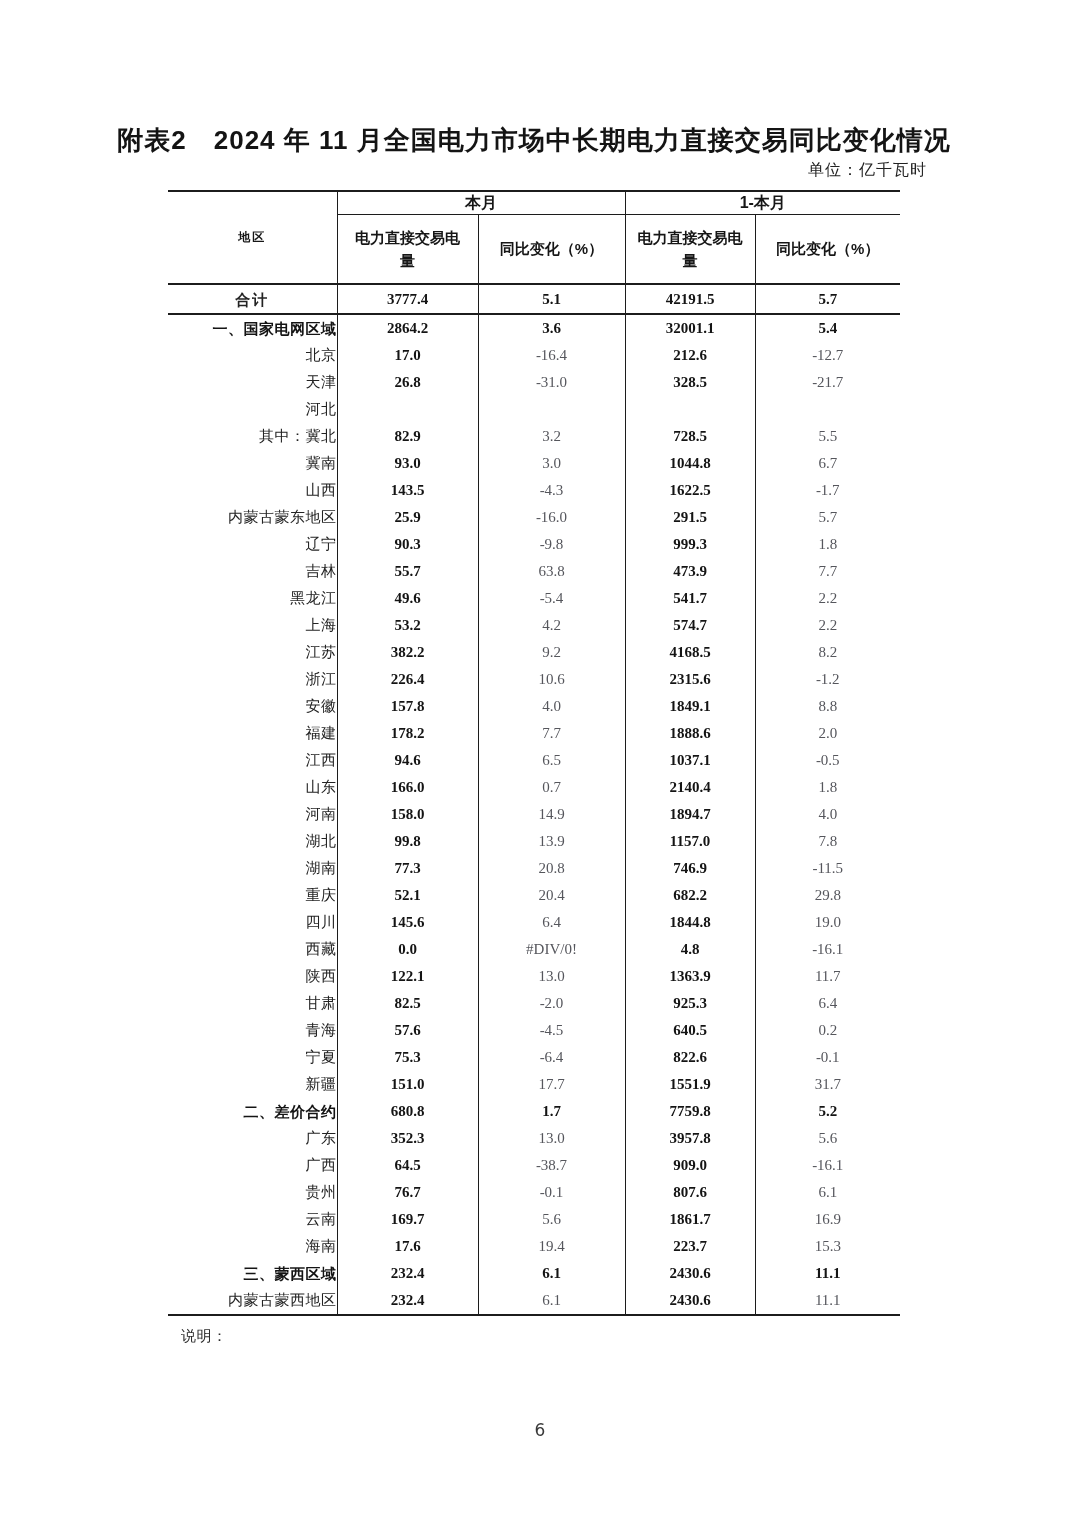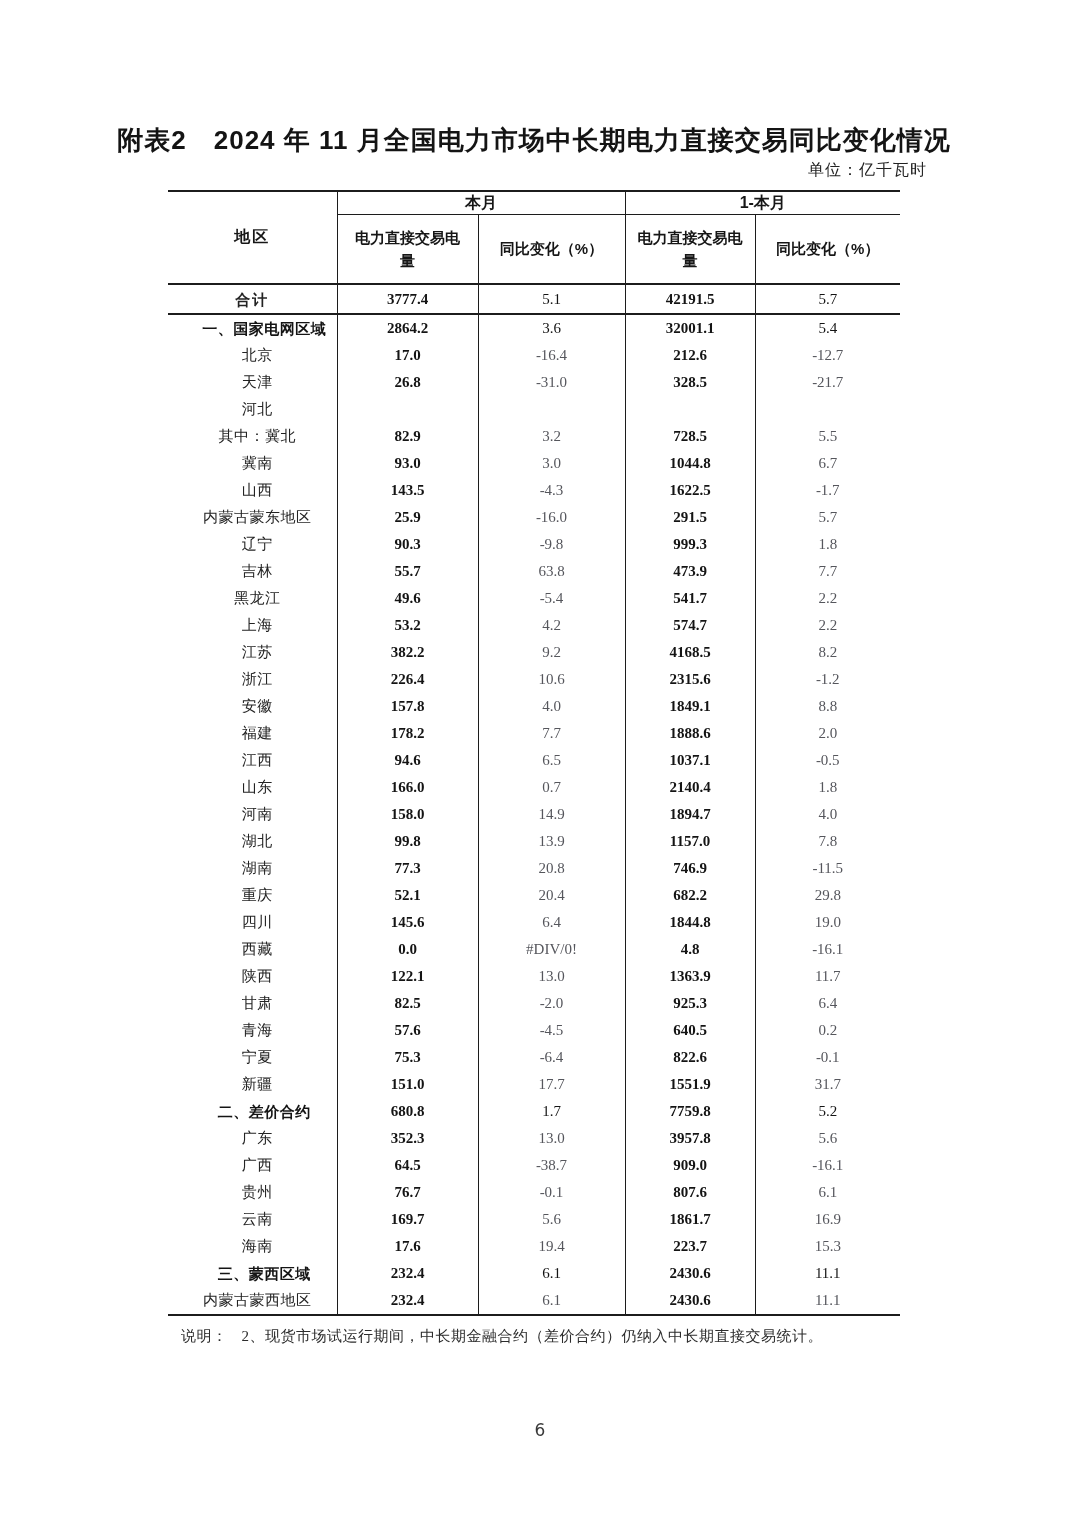--- a/index.html
+++ b/index.html
@@ -40,7 +40,7 @@
     font-weight:bold;color:#161616;text-align:center;
   }
   th.h-group{height:22px;font-size:16px;border-bottom:1.3px solid #1c1c1c;}
-  th.h-region{font-size:16px;border-bottom:2.5px solid #1c1c1c;letter-spacing:2px;}
+  th.h-region{font-size:12px;border-bottom:2.5px solid #1c1c1c;letter-spacing:2px;}
   th.h-sub{height:68px;font-size:15px;border-bottom:2.5px solid #1c1c1c;line-height:1.55;}
   .wrap-8{display:inline-block;width:112px;}
 

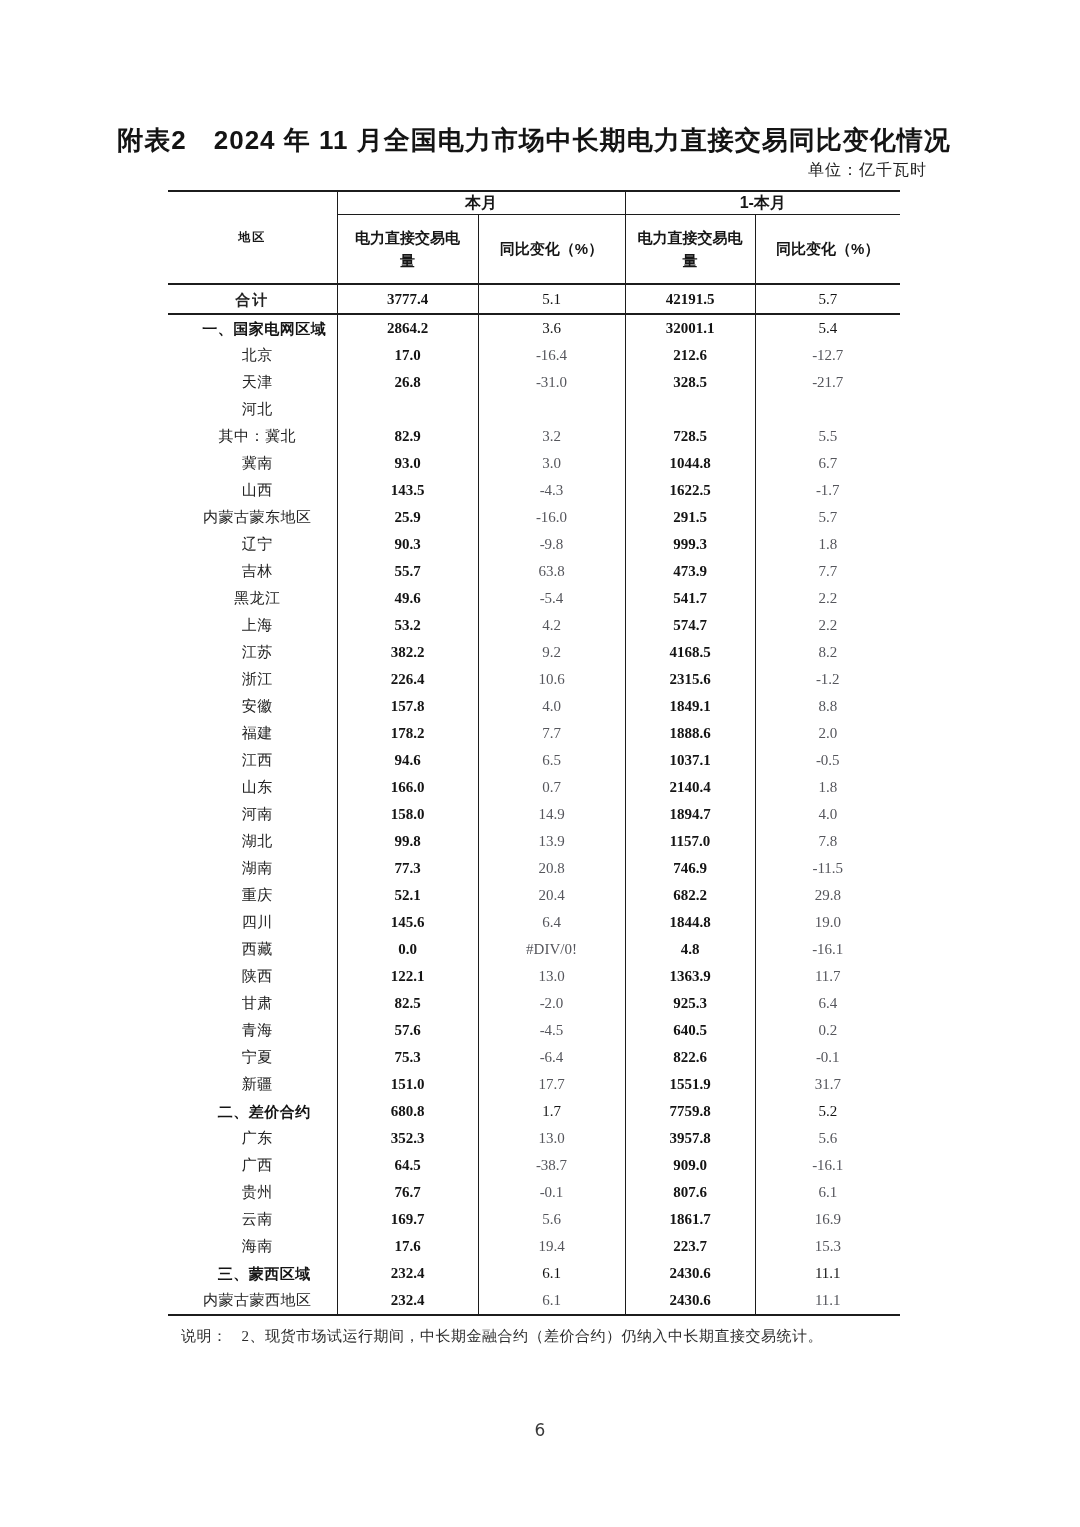--- a/index.html
+++ b/index.html
@@ -55,7 +55,7 @@
     text-align:center;padding-left:0;font-weight:bold;
     font-family:"Liberation Sans","DejaVu Sans",sans-serif;letter-spacing:2px;
   }
-  tr.r-total td.c-pct,tr.r-section td.c-pct{color:#141414;font-weight:normal;}
+  tr.r-total td.c-pct,tr.r-section td.c-pct{color:#141414;font-weight:bold;}
   tr.r-section td.c-region{
     padding-left:24px;font-weight:bold;color:#141414;
     font-family:"Liberation Sans","DejaVu Sans",sans-serif;

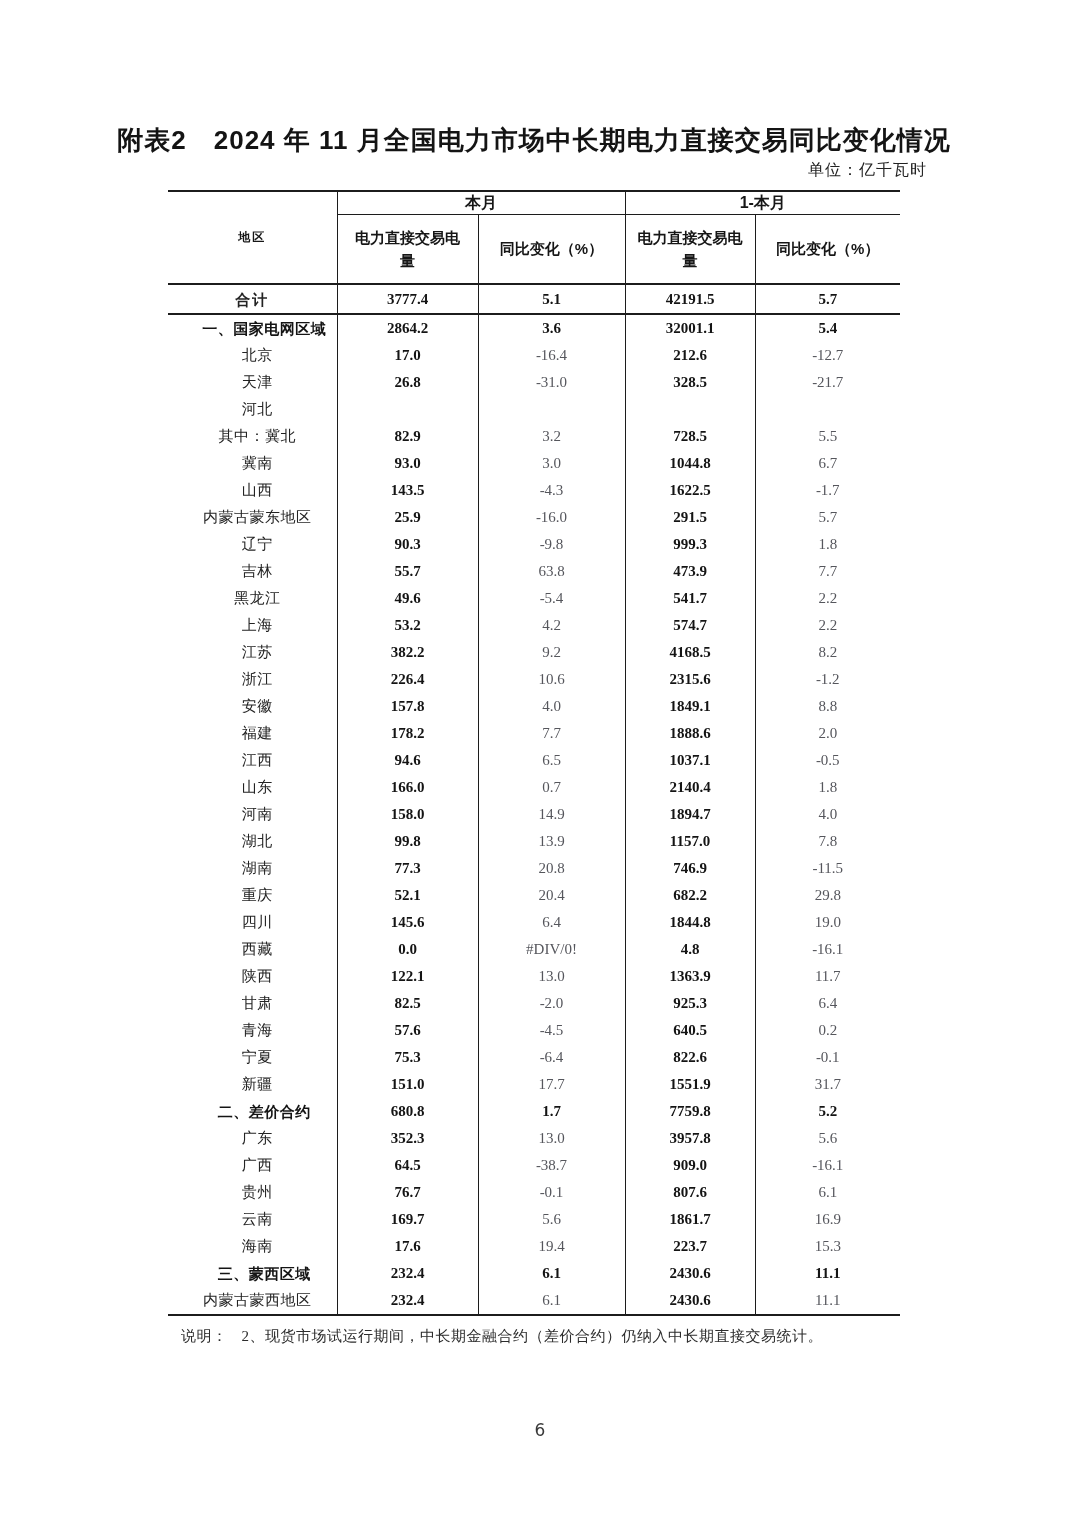--- a/index.html
+++ b/index.html
@@ -46,7 +46,7 @@
 
   
   .data-table tbody td{height:27px;font-size:15px;line-height:1;}
-  td.c-region{text-align:center;padding-left:10px;color:#232323;letter-spacing:0.5px;}
+  td.c-region{text-align:right;padding-left:10px;color:#232323;letter-spacing:0.5px;}
   td.c-vol{text-align:center;font-weight:bold;color:#141414;}
   td.c-pct{text-align:center;color:#55565c;}
 

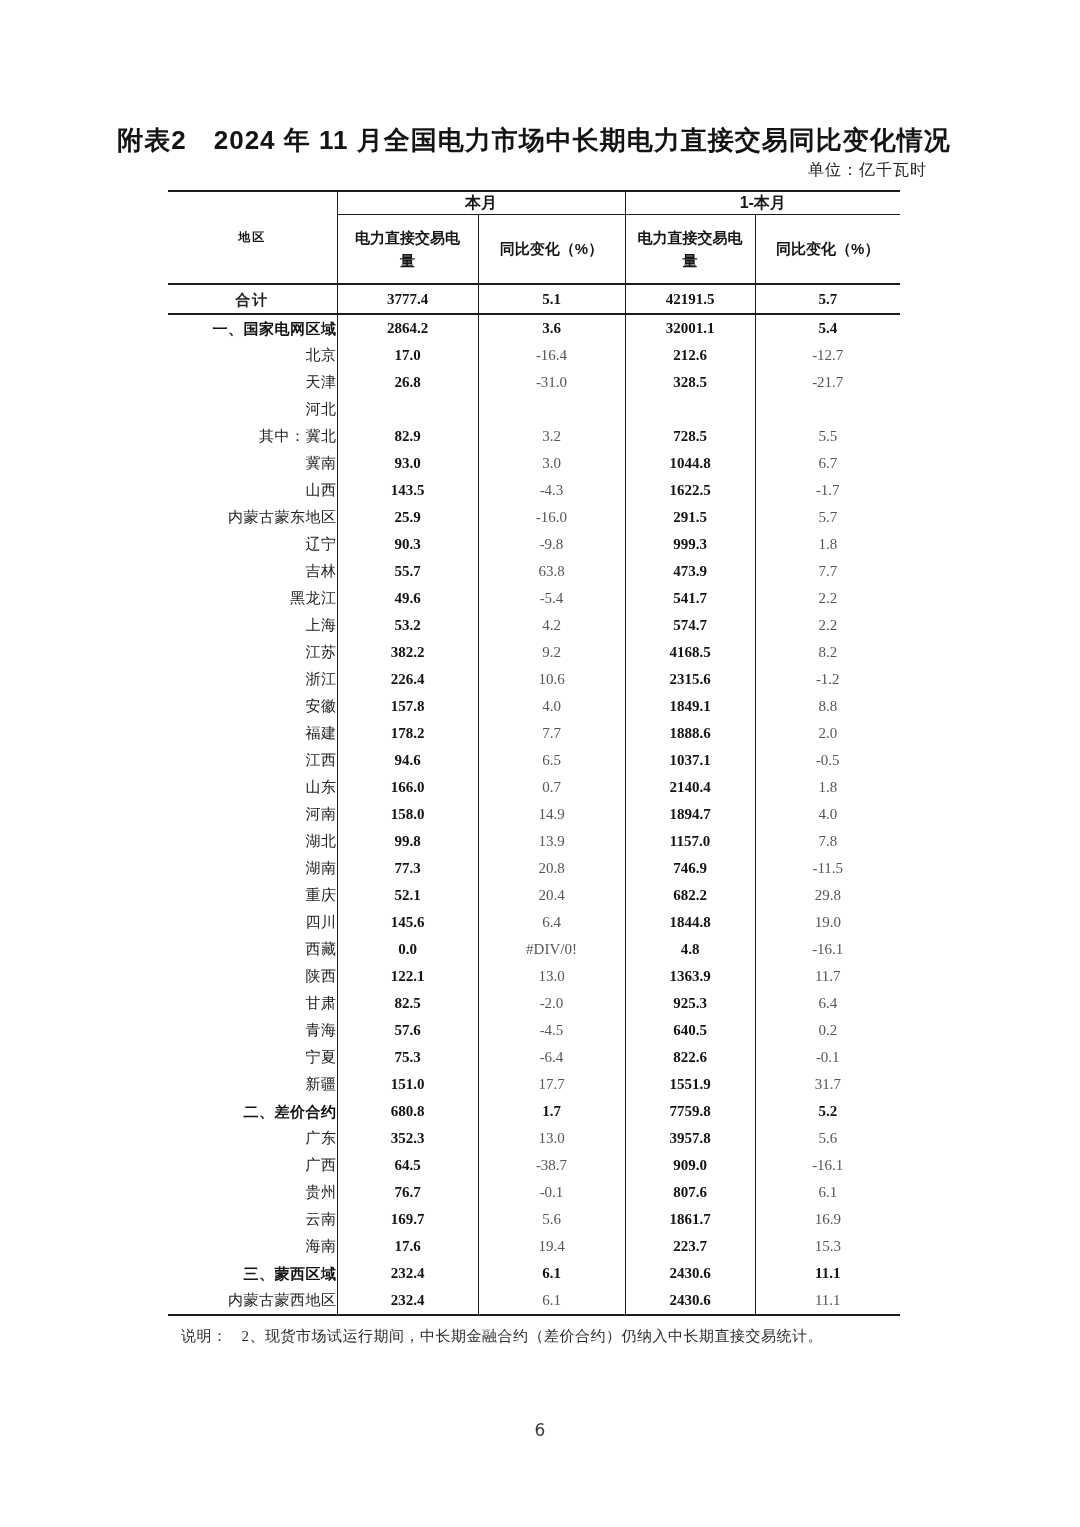--- a/index.html
+++ b/index.html
@@ -65,7 +65,7 @@
     position:absolute;top:1322px;left:181px;width:760px;
     font-size:15px;color:#2c2c2c;line-height:28px;letter-spacing:0.5px;
   }
-  .notes-row{display:flex;}
+  .notes-row{display:flex;flex-direction:column;}
   .notes-label{flex:0 0 auto;}
   .notes-items{flex:1 1 auto;padding-left:14px;}
 

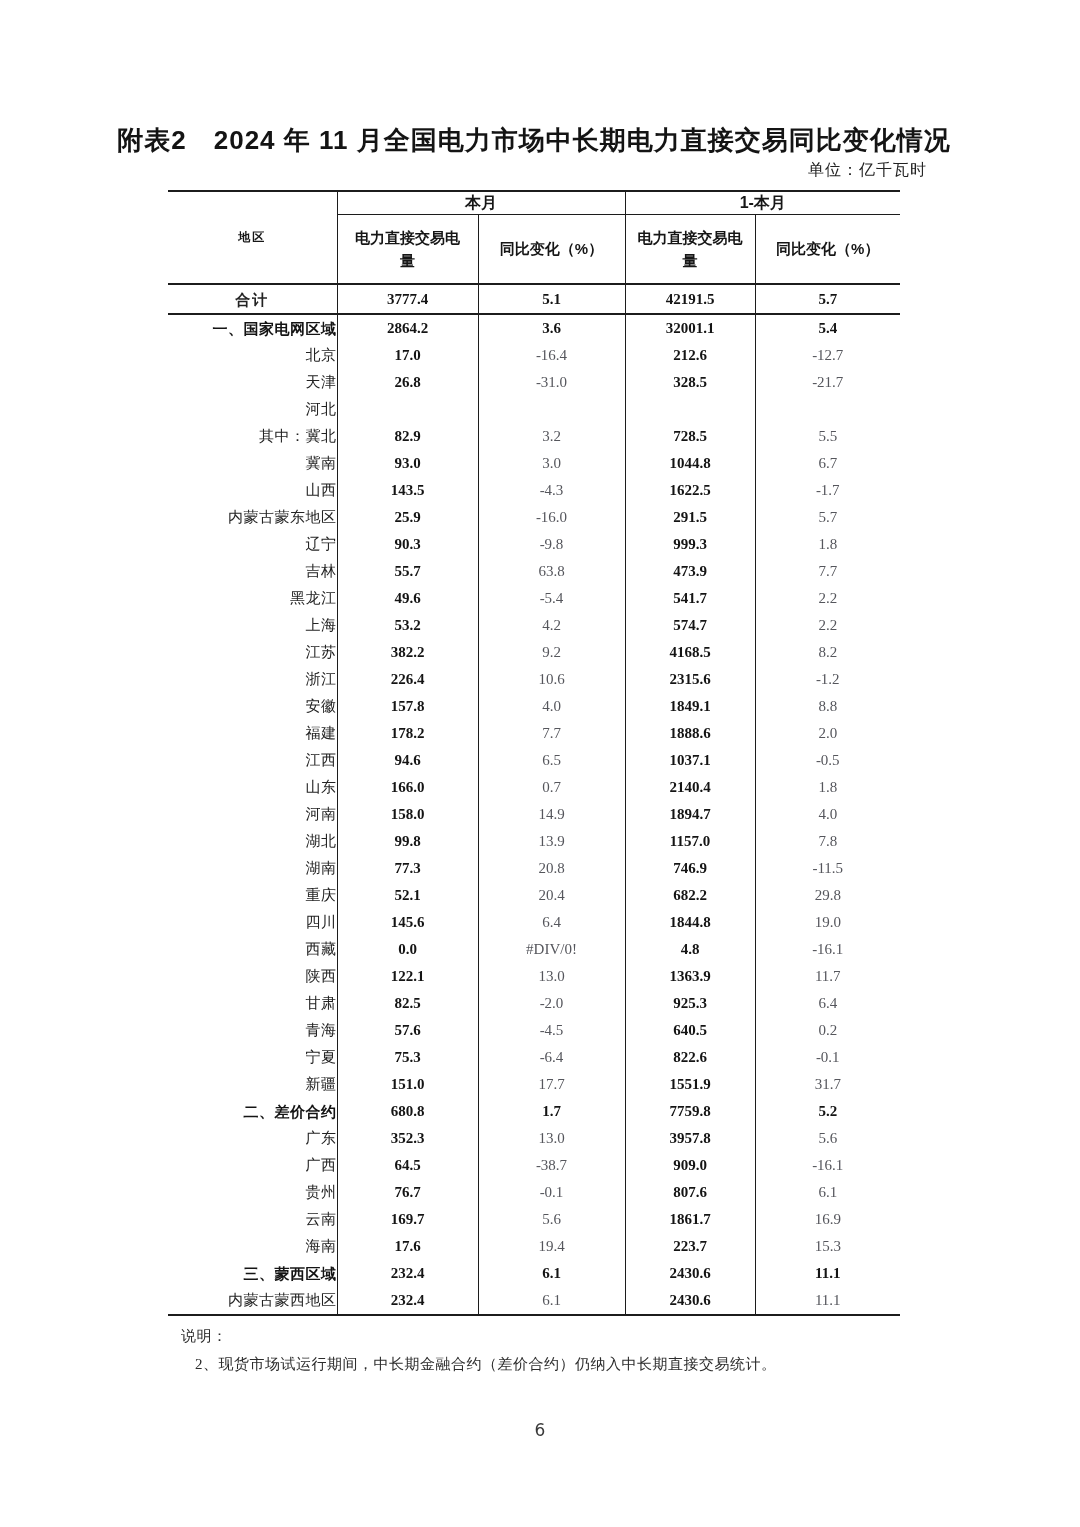--- a/index.html
+++ b/index.html
@@ -379,7 +379,6 @@
     <div class="notes-row">
       <span class="notes-label">说明：</span>
       <div class="notes-items">
-        <div>2、现货市场试运行期间，中长期金融合约（差价合约）仍纳入中长期直接交易统计。</div>
       </div>
     </div>
   </div>

